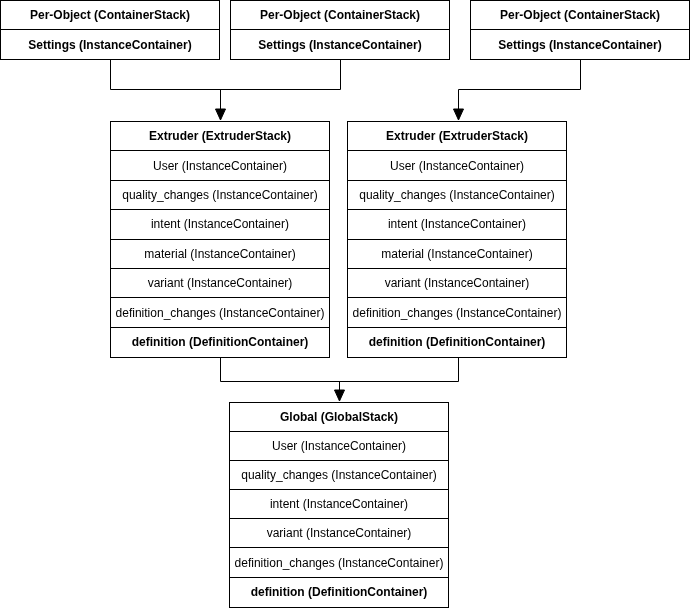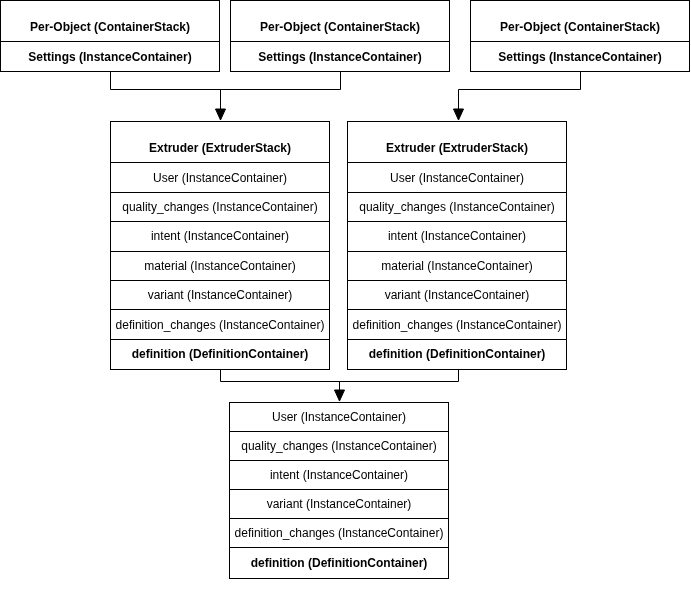--- a/index.html
+++ b/index.html
@@ -40,7 +40,7 @@
     overflow: hidden;
   }
   .cell:last-child { border-bottom: none; font-weight: bold; }
-  .hdr { font-weight: bold; margin-top: 12px; }
+  .hdr { font-weight: bold; }
 
   .per-object .cell { height: 29px; }
   .extruder   .cell { height: 29.4px; }

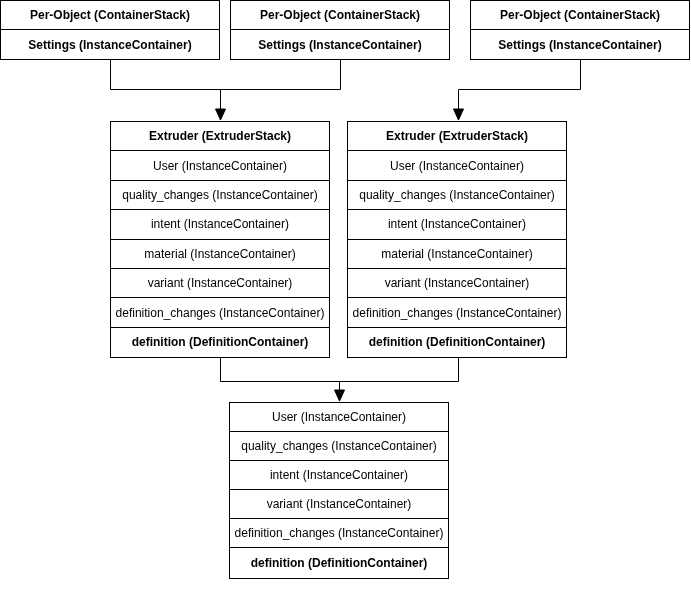--- a/index.html
+++ b/index.html
@@ -108,6 +108,7 @@
   </div>
 
   <div class="stack global pos-global">
+    <div class="cell hdr">Global (GlobalStack)</div>
     <div class="cell">User (InstanceContainer)</div>
     <div class="cell">quality_changes (InstanceContainer)</div>
     <div class="cell">intent (InstanceContainer)</div>

